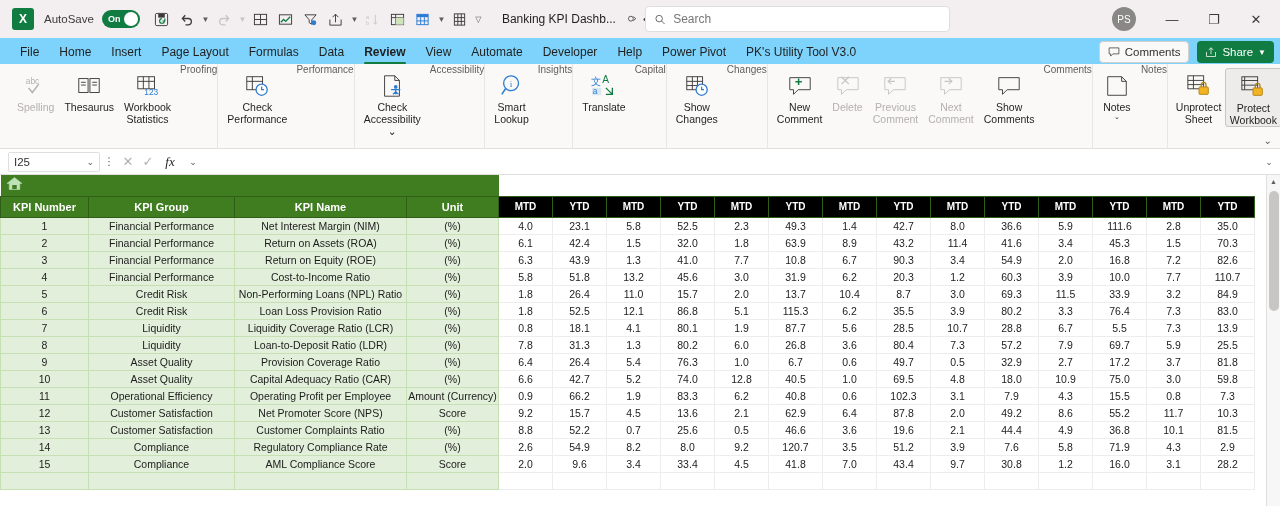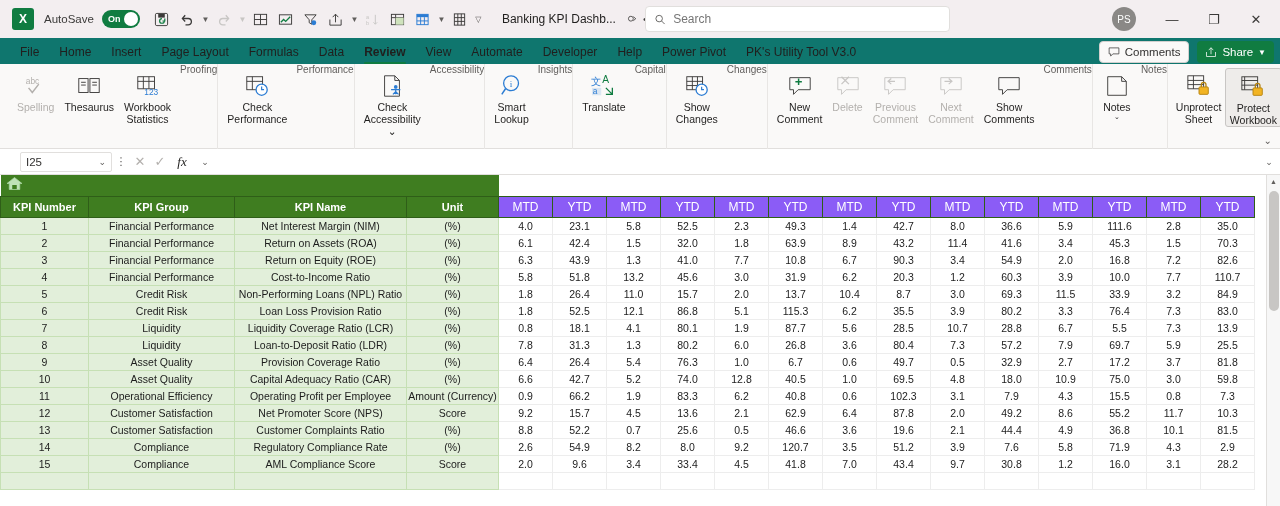--- a/index.html
+++ b/index.html
@@ -61,7 +61,7 @@
 
   
   .tabstrip {
-    height:26px; background:#0f766e; display:flex; align-items:flex-end;
+    height:26px; background:#7dd3fc; display:flex; align-items:flex-end;
     padding-left:10px; position:relative;
   }
   .tab {

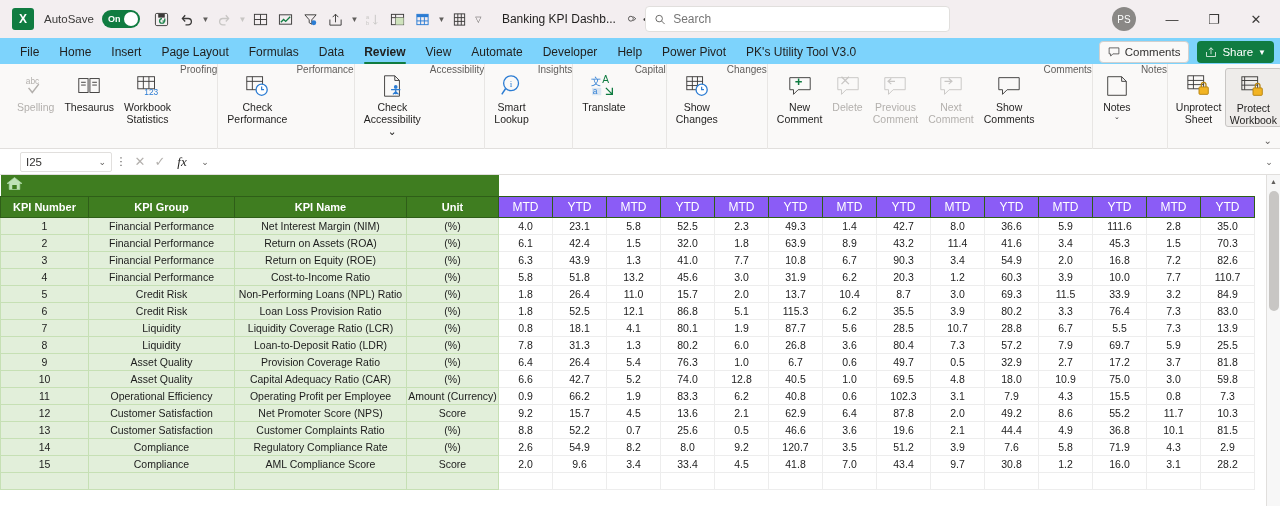--- a/index.html
+++ b/index.html
@@ -108,7 +108,7 @@
   
   .fbar { height:26px; display:flex; align-items:center; background:#fff; border-bottom:1px solid #e1dfdd; }
   .namebox {
-    width:92px; height:20px; margin-left:20px; border:1px solid #e1dfdd; border-radius:2px;
+    width:92px; height:20px; margin-left:8px; border:1px solid #e1dfdd; border-radius:2px;
     display:flex; align-items:center; padding:0 5px; font-size:11.5px; justify-content:space-between;
   }
   .fb-dots { width:18px; text-align:center; color:#605e5c; font-size:11px; }

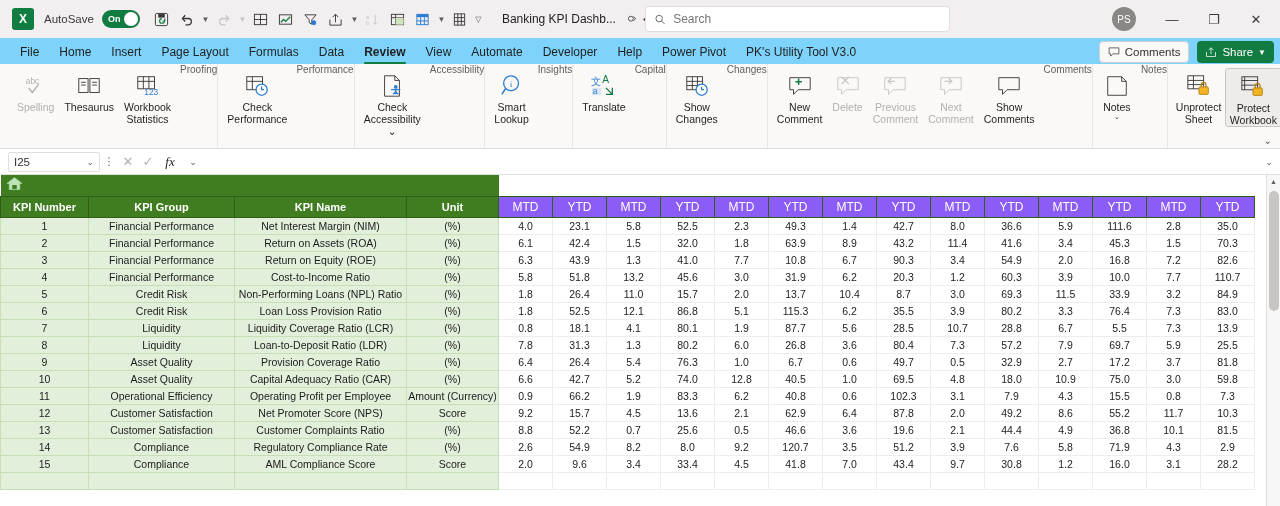--- a/index.html
+++ b/index.html
@@ -134,7 +134,7 @@
     text-align:center; border:1px solid #2f5e18;
   }
   .hdr-sub {
-    height:18px; background:#8b5cf6; color:#fff; font-size:12px; font-weight:normal;
+    height:18px; background:#000000; color:#fff; font-size:10px; font-weight:bold;
     text-align:center; border:1px solid #2f5e18;
   }
 

